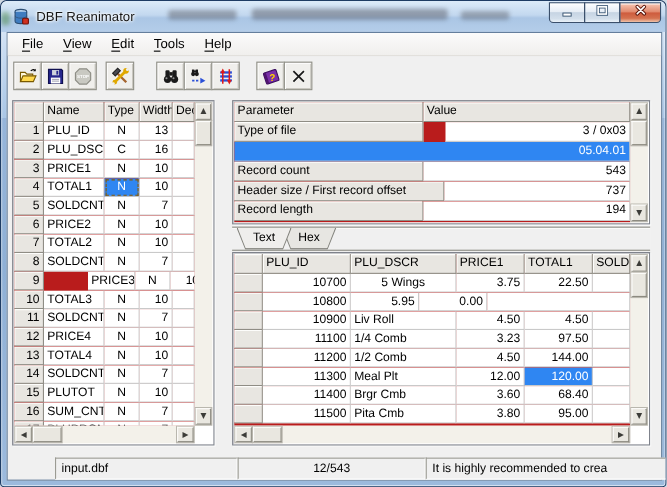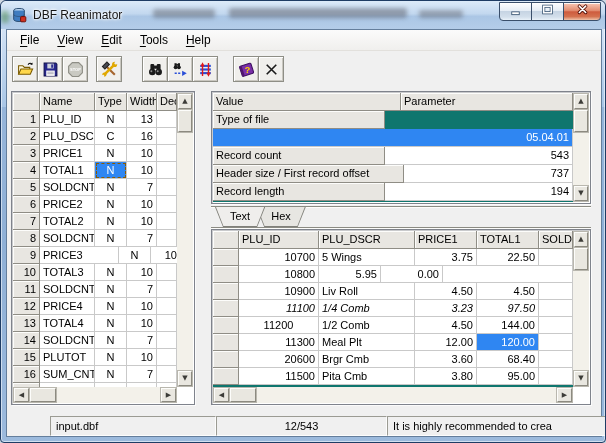--- a/index.html
+++ b/index.html
@@ -47,7 +47,7 @@
   
   .panel { position:absolute; background:#fff; border:1px solid #7f838c;
     box-shadow:inset 1px 1px 0 rgba(40,44,52,.25), 1px 1px 0 #fbfbfb; }
-  .grid-area { position:absolute; overflow:hidden; background:#0f766e; }
+  .grid-area { position:absolute; overflow:hidden; background:#b91c1c; }
 
   
   .grow { display:flex; overflow:hidden; }

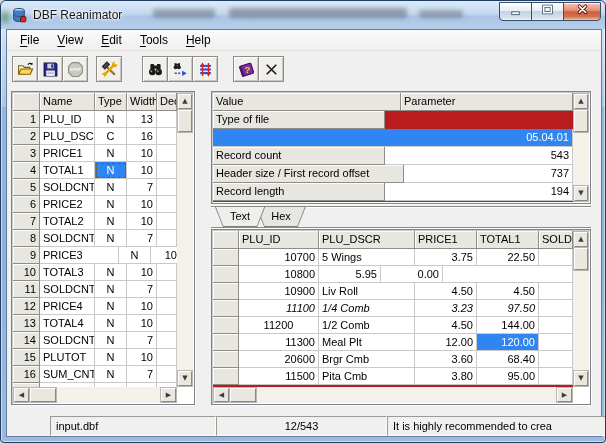--- a/index.html
+++ b/index.html
@@ -395,8 +395,8 @@
   <div class="panel" style="left:210px;top:90px;width:380px;height:113px;">
     <div class="grid-area" style="inset:1px 17px 1px 1px;">
         <div class="grow" style="height: 18px;">
+          <div class="cell fx lft" style="width: 172px;">Parameter</div>
           <div class="cell fx lft flex1">Value</div>
-          <div class="cell fx lft" style="width: 172px;">Parameter</div>
         </div>
         <div class="grow" style="height: 18px; gap: 20px;">
           <div class="cell fx lft" style="width: 172px;">Type of file</div>

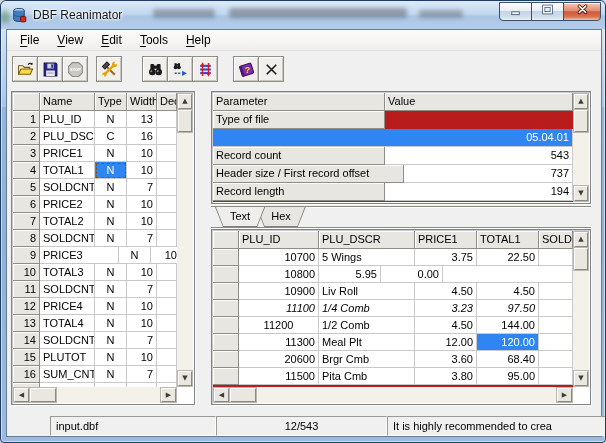--- a/index.html
+++ b/index.html
@@ -400,6 +400,7 @@
         </div>
         <div class="grow" style="height: 18px; gap: 20px;">
           <div class="cell fx lft" style="width: 172px;">Type of file</div>
+          <div class="cell dt rt flex1">3 / 0x03</div>
         </div>
         <div class="grow" style="height: 18px;">
           <div class="cell dt rt flex1 selcell">05.04.01</div>

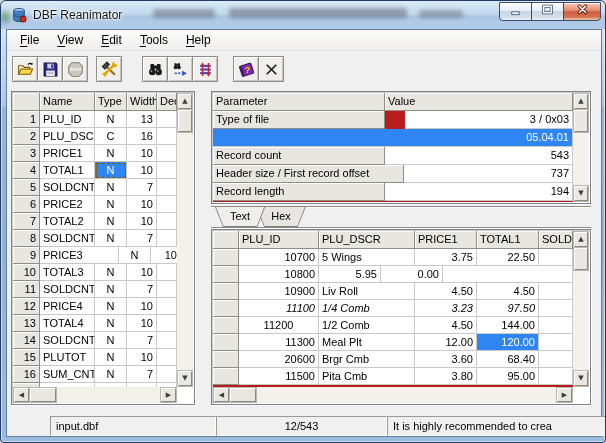--- a/index.html
+++ b/index.html
@@ -310,7 +310,7 @@
         </div>
         <div class="grow" style="height: 17px;">
           <div class="cell fx rt" style="width: 27px;">9</div>
-          <div class="cell dt lft" style="width: 79px;">PRICE3</div>
+          <div class="cell dt lft" style="width: 43px; margin-left: 40px;">PRICE3</div>
           <div class="cell dt ctr" style="width: 32px;">N</div>
           <div class="cell dt rt" style="width: 30px;">10</div>
           <div class="cell dt flex1"></div>

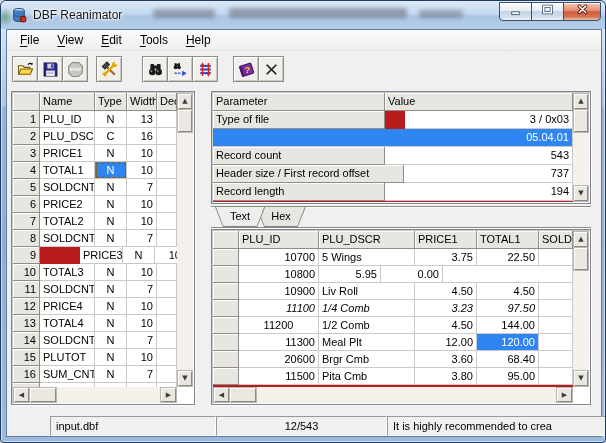--- a/index.html
+++ b/index.html
@@ -457,7 +457,7 @@
         <div class="grow" style="height: 17px;">
           <div class="cell fx" style="width: 26px;"></div>
           <div class="cell dt rt" style="width: 80px;">10700</div>
-          <div class="cell dt lft" style="width: 96px;">5 Wings</div>
+          <div class="cell dt lft" style="width: 96px; text-align: center;">5 Wings</div>
           <div class="cell dt rt" style="width: 62px;">3.75</div>
           <div class="cell dt rt" style="width: 62px;">22.50</div>
           <div class="cell dt lft flex1"></div>

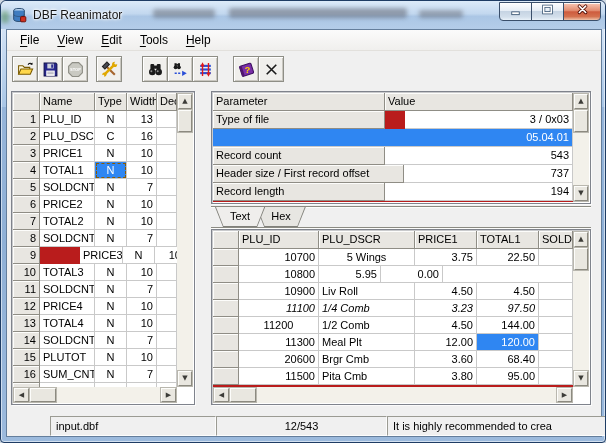--- a/index.html
+++ b/index.html
@@ -477,7 +477,7 @@
           <div class="cell dt rt" style="width: 62px;">4.50</div>
           <div class="cell dt lft flex1"></div>
         </div>
-        <div class="grow" style="height: 17px; font-style: italic;">
+        <div class="grow" style="height: 17px;">
           <div class="cell fx" style="width: 26px;"></div>
           <div class="cell dt rt" style="width: 80px;">11100</div>
           <div class="cell dt lft" style="width: 96px;">1/4 Comb</div>

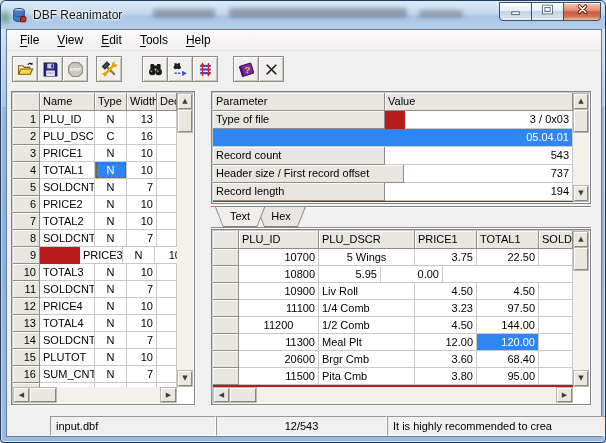--- a/index.html
+++ b/index.html
@@ -487,7 +487,7 @@
         </div>
         <div class="grow" style="height: 17px;">
           <div class="cell fx" style="width: 26px;"></div>
-          <div class="cell dt rt" style="width: 80px; text-align: center;">11200</div>
+          <div class="cell dt rt" style="width: 80px;">11200</div>
           <div class="cell dt lft" style="width: 96px;">1/2 Comb</div>
           <div class="cell dt rt" style="width: 62px;">4.50</div>
           <div class="cell dt rt" style="width: 62px;">144.00</div>

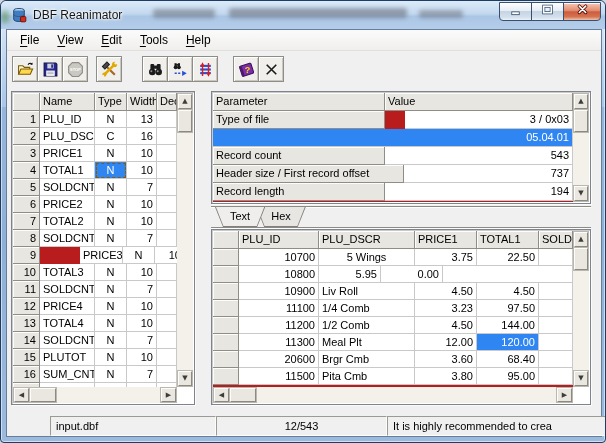--- a/index.html
+++ b/index.html
@@ -503,7 +503,7 @@
         </div>
         <div class="grow" style="height: 17px;">
           <div class="cell fx" style="width: 26px;"></div>
-          <div class="cell dt rt" style="width: 80px;">20600</div>
+          <div class="cell dt rt" style="width: 80px;">11400</div>
           <div class="cell dt lft" style="width: 96px;">Brgr Cmb</div>
           <div class="cell dt rt" style="width: 62px;">3.60</div>
           <div class="cell dt rt" style="width: 62px;">68.40</div>

